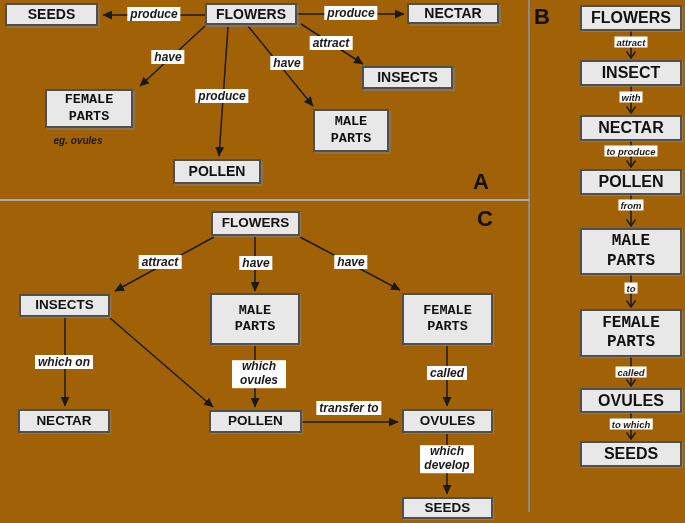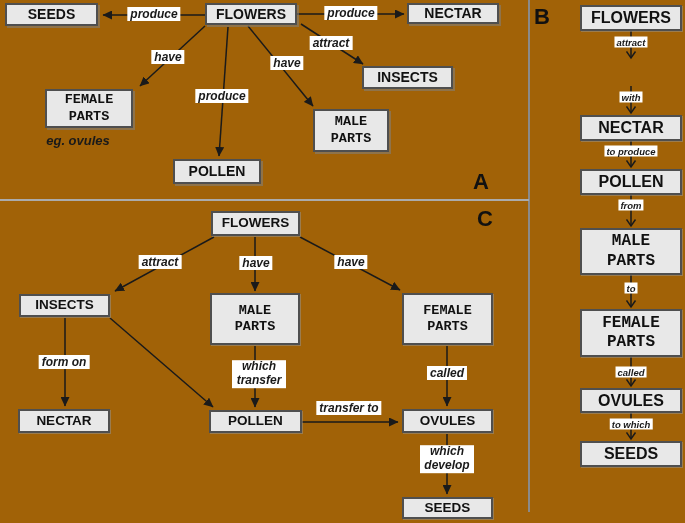--- a/index.html
+++ b/index.html
@@ -102,6 +102,7 @@
   <div class="panel-letter" style="left:534px;top:6px">B</div>
 
   <div class="node b" style="left:580px;top:5px;width:102px;height:26px">FLOWERS</div>
+  <div class="node b" style="left:580px;top:60px;width:102px;height:26px">INSECT</div>
   <div class="node b" style="left:580px;top:115px;width:102px;height:26px">NECTAR</div>
   <div class="node b" style="left:580px;top:169px;width:102px;height:26px">POLLEN</div>
   <div class="node b narrow" style="left:580px;top:228px;width:102px;height:47px">MALE PARTS</div>

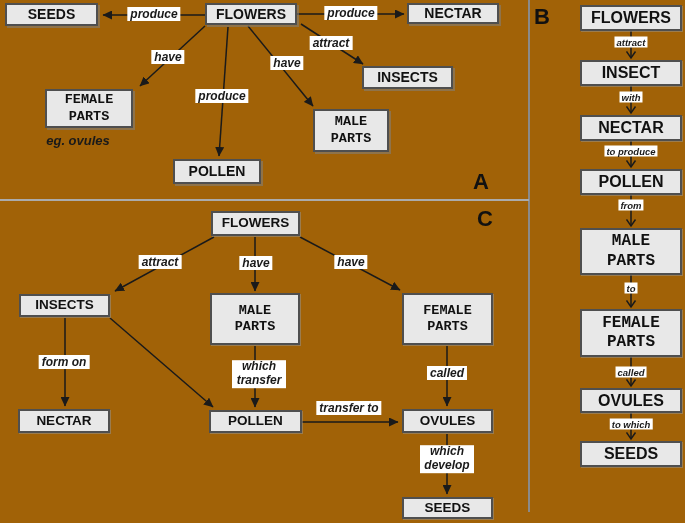--- a/index.html
+++ b/index.html
@@ -34,7 +34,7 @@
   .hdiv{position:absolute;left:0;top:199px;width:529px;height:2px;background:#ababab;}
   .note{
     position:absolute;transform:translate(-50%,-50%);
-    font-style:italic;font-weight:700;font-size:13px;color:#1a1a1a;white-space:nowrap;
+    font-style:italic;font-weight:700;font-size:10px;color:#1a1a1a;white-space:nowrap;
   }
 </style>
 </head>

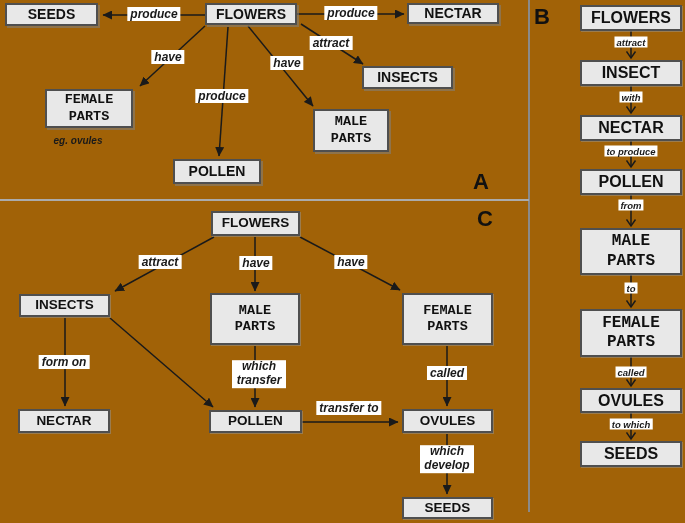--- a/index.html
+++ b/index.html
@@ -132,7 +132,7 @@
   <span class="elabel" style="left:160px;top:262px">attract</span>
   <span class="elabel" style="left:256px;top:263px">have</span>
   <span class="elabel" style="left:351px;top:262px">have</span>
-  <span class="elabel" style="left:64px;top:362px">form on</span>
+  <span class="elabel" style="left:64px;top:362px">which on</span>
   <span class="elabel wrap" style="left:259px;top:374px">which transfer</span>
   <span class="elabel" style="left:349px;top:408px">transfer to</span>
   <span class="elabel" style="left:447px;top:373px">called</span>

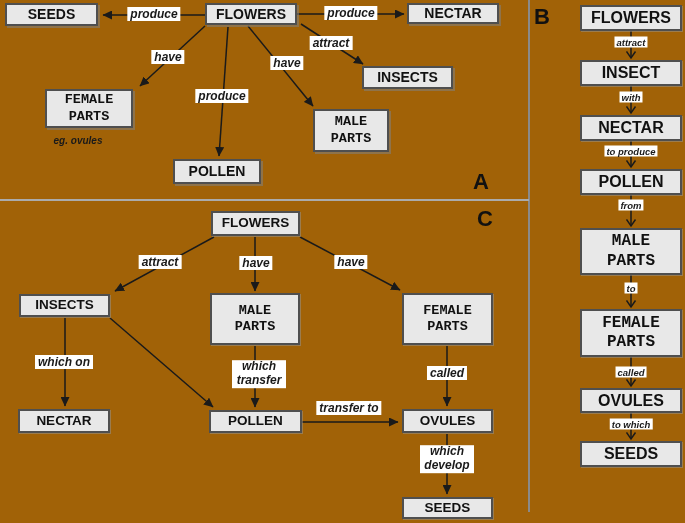--- a/index.html
+++ b/index.html
@@ -133,7 +133,7 @@
   <span class="elabel" style="left:256px;top:263px">have</span>
   <span class="elabel" style="left:351px;top:262px">have</span>
   <span class="elabel" style="left:64px;top:362px">which on</span>
-  <span class="elabel wrap" style="left:259px;top:374px">which transfer</span>
+  <span class="elabel wrap" style="left:259px;top:374px">which ovules</span>
   <span class="elabel" style="left:349px;top:408px">transfer to</span>
   <span class="elabel" style="left:447px;top:373px">called</span>
   <span class="elabel wrap" style="left:447px;top:459px">which develop</span>

